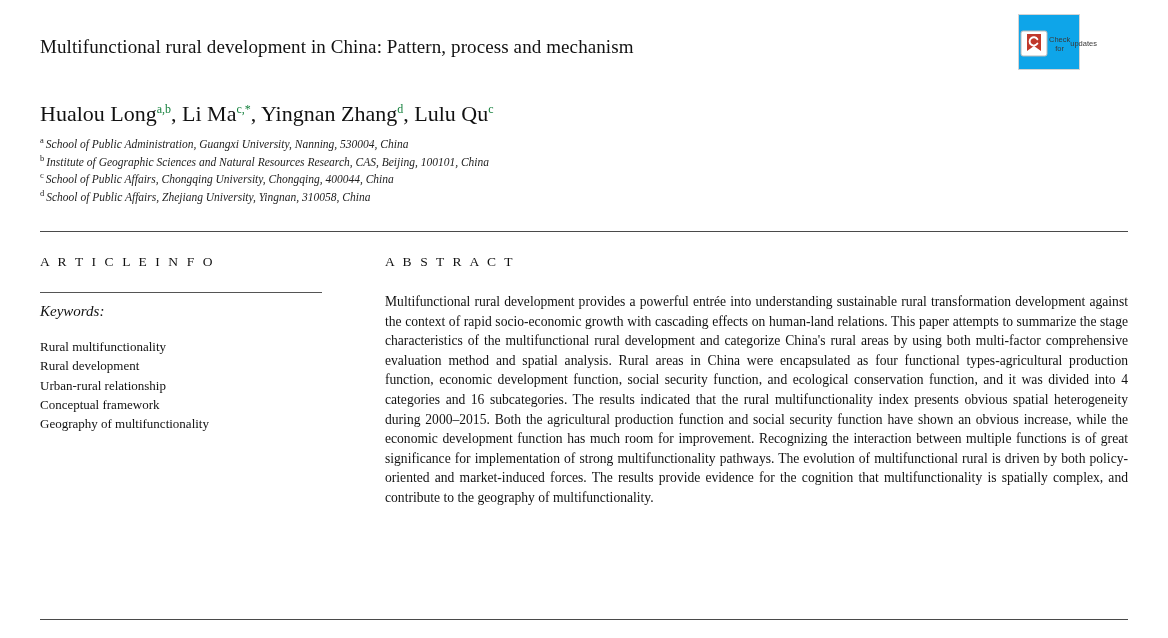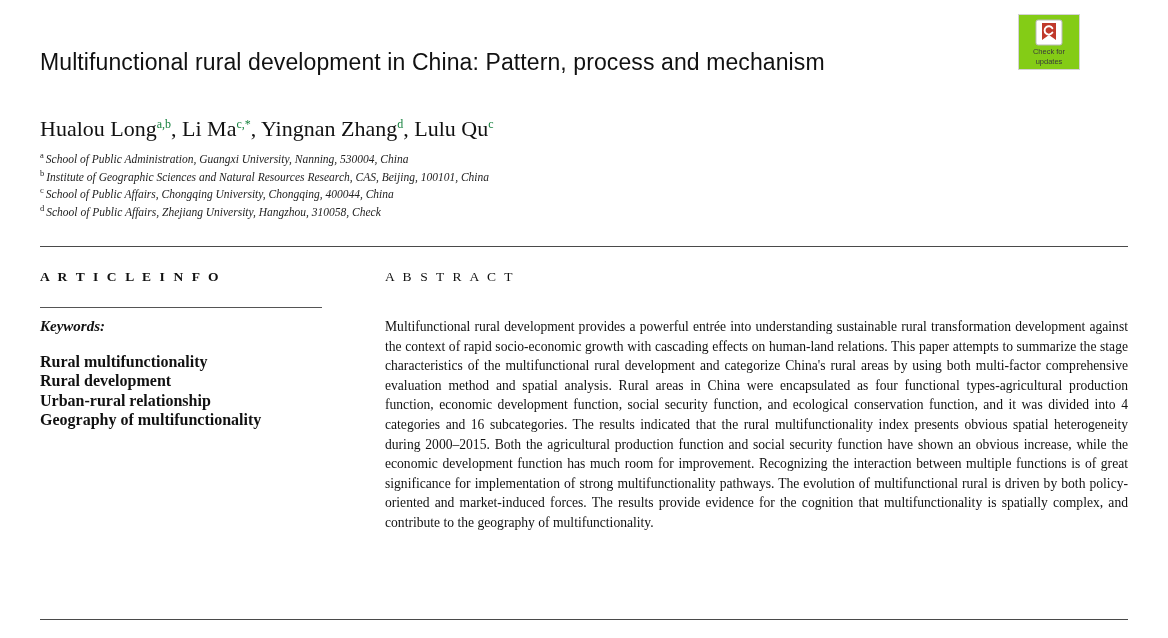--- a/index.html
+++ b/index.html
@@ -56,13 +56,13 @@
 
   
   .title {
-    font-family: Liberation Sans, sans-serif;
-    font-size: 23px;
+    font-family: Liberation Serif, serif;
+    font-size: 19px;
     line-height: 38px;
     font-weight: normal;
     color: #111111;
     margin: 0;
-    padding-top: 43px;
+    padding-top: 28px;
     max-width: 800px;
     letter-spacing: 0.1px;
   }

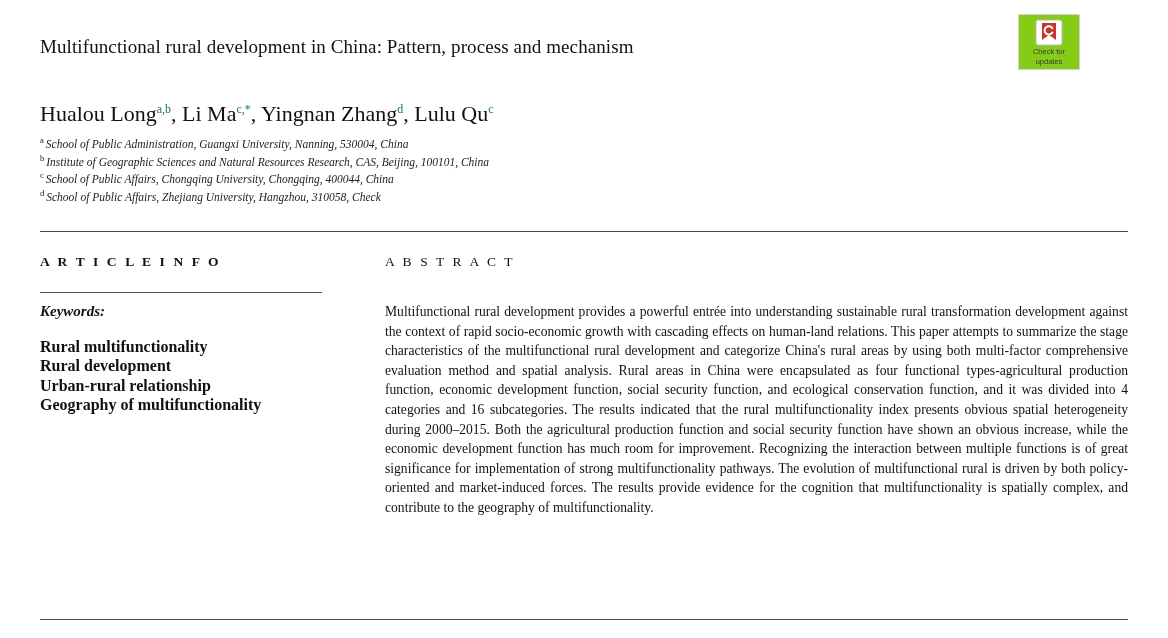--- a/index.html
+++ b/index.html
@@ -30,10 +30,10 @@
     right: 88px;
     width: 62px;
     height: 56px;
-    background: #84cc16;
+    background: #0ea5e9;
     border: 1px solid #d4d4d4;
     display: flex;
-    flex-direction: column;
+    flex-direction: row;
     align-items: center;
     justify-content: flex-start;
     padding-top: 4px;

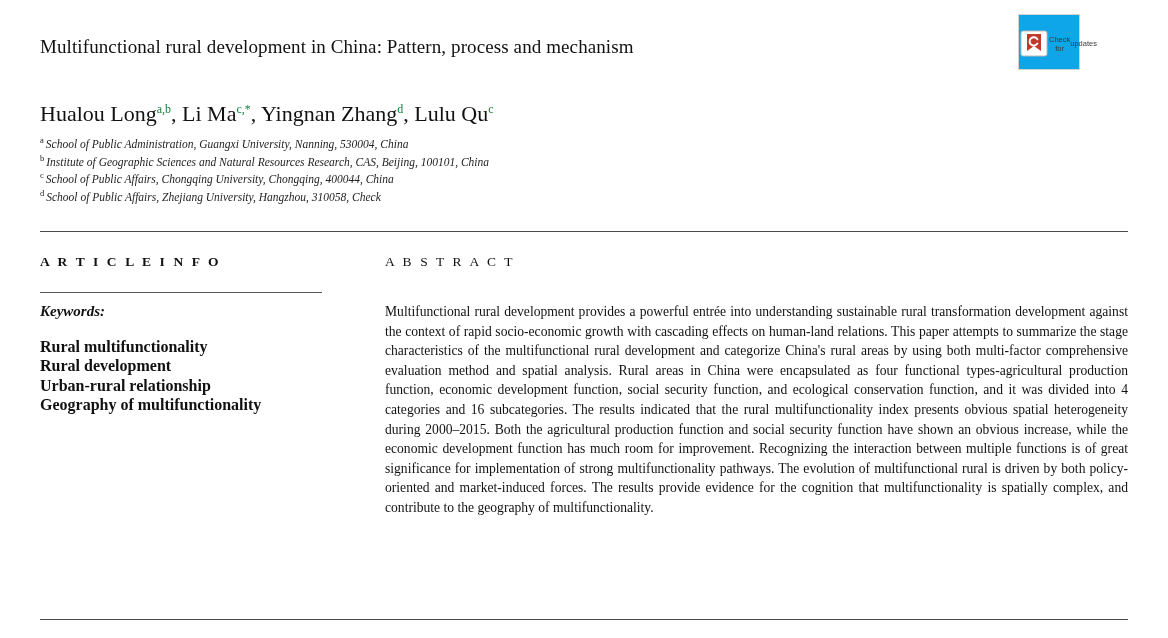--- a/index.html
+++ b/index.html
@@ -192,7 +192,7 @@
     <div class="aff-line"><sup>a</sup><span>School of Public Administration, Guangxi University, Nanning, 530004, China</span></div>
     <div class="aff-line"><sup>b</sup><span>Institute of Geographic Sciences and Natural Resources Research, CAS, Beijing, 100101, China</span></div>
     <div class="aff-line"><sup>c</sup><span>School of Public Affairs, Chongqing University, Chongqing, 400044, China</span></div>
-    <div class="aff-line"><sup>d</sup><span>School of Public Affairs, Zhejiang University, Hangzhou, 310058, Check</span></div>
+    <div class="aff-line"><sup>d</sup><span>School of Public Affairs, Zhejiang University, Yingnan, 310058, China</span></div>
   </div>
 
   <div class="rule-top"></div>

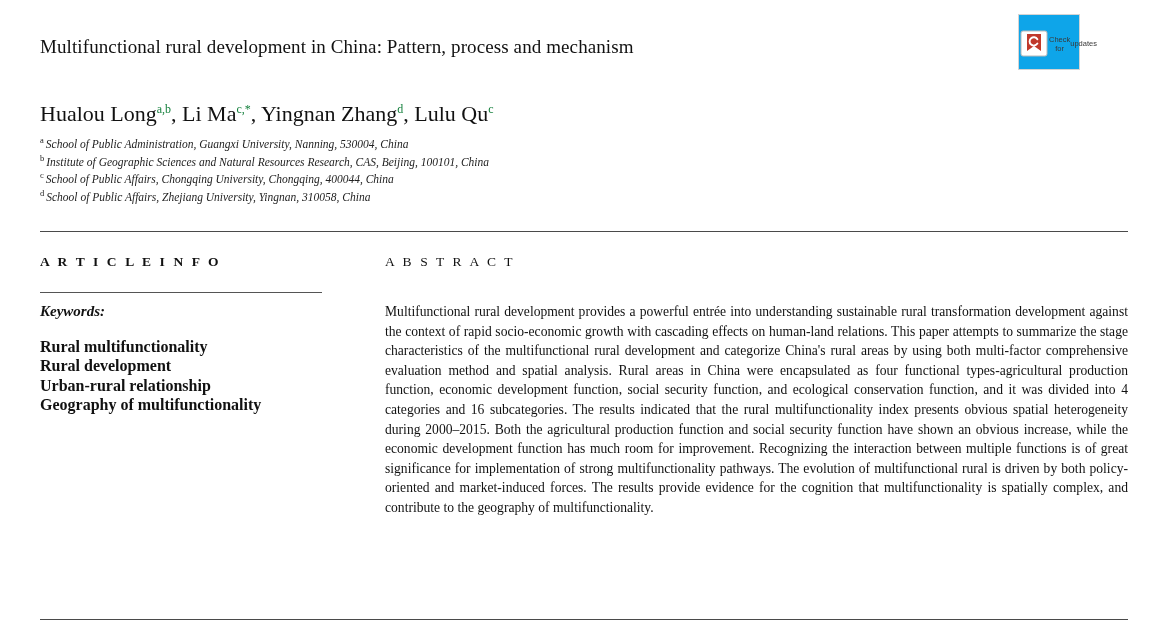--- a/index.html
+++ b/index.html
@@ -120,7 +120,6 @@
     flex: 0 0 288px;
     padding-right: 22px;
     box-sizing: border-box;
-    font-weight: bold;
   }
   .col-right {
     flex: 1 1 auto;

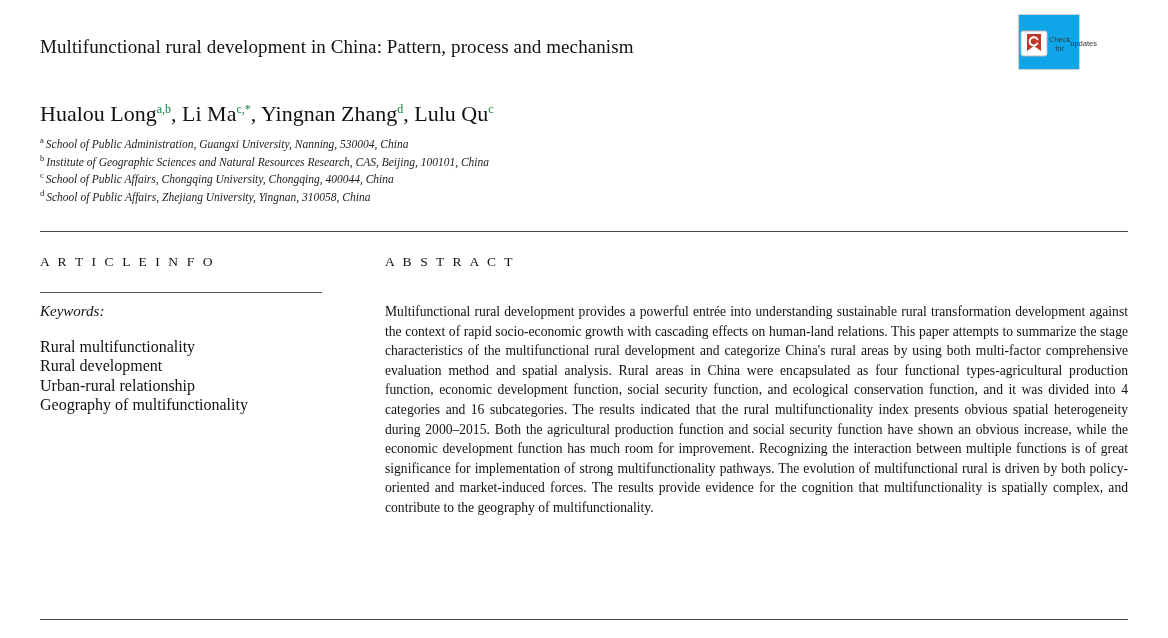--- a/index.html
+++ b/index.html
@@ -155,7 +155,7 @@
     color: #111111;
   }
   .abstract {
-    margin-top: 32px;
+    margin-top: 22px;
     font-size: 13.6px;
     line-height: 19.6px;
     text-align: justify;

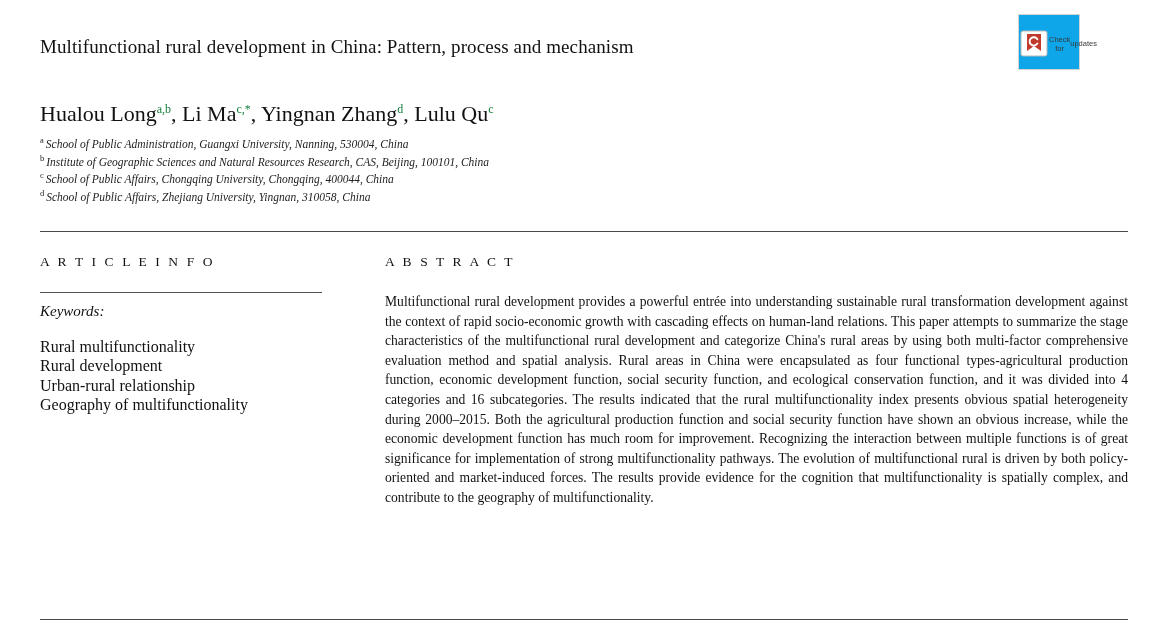--- a/index.html
+++ b/index.html
@@ -150,7 +150,7 @@
     list-style: none;
     margin: 0;
     padding: 0;
-    font-size: 16px;
+    font-size: 13px;
     line-height: 19.3px;
     color: #111111;
   }

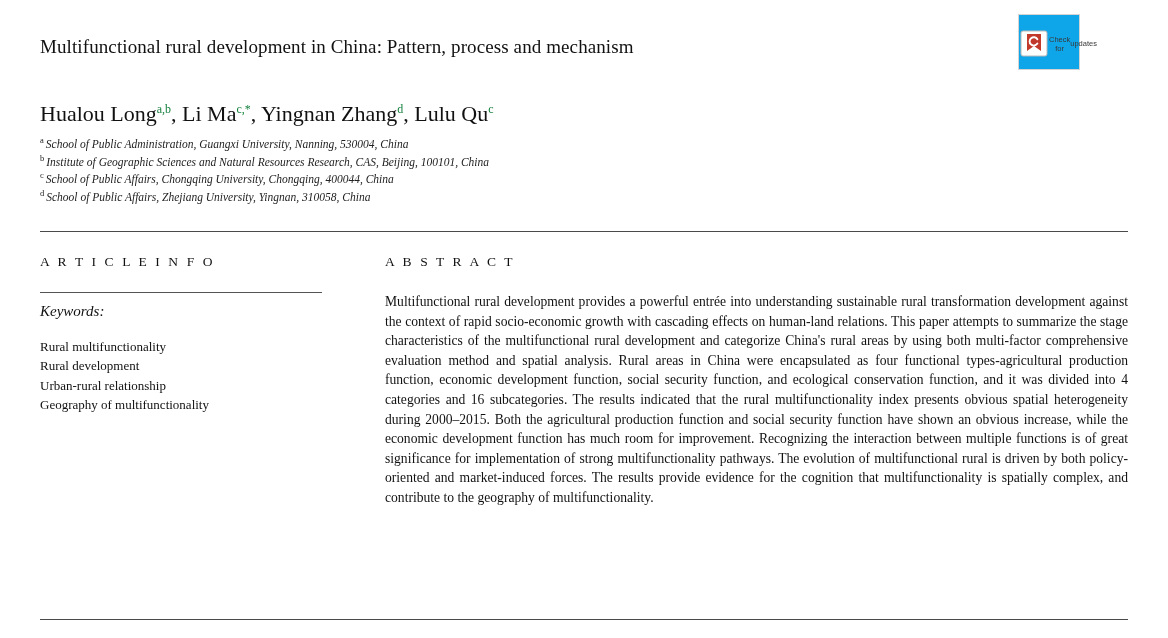--- a/index.html
+++ b/index.html
@@ -206,6 +206,7 @@
         <li>Rural multifunctionality</li>
         <li>Rural development</li>
         <li>Urban-rural relationship</li>
+        <li>Conceptual framework</li>
         <li>Geography of multifunctionality</li>
       </ul>
     </div>

